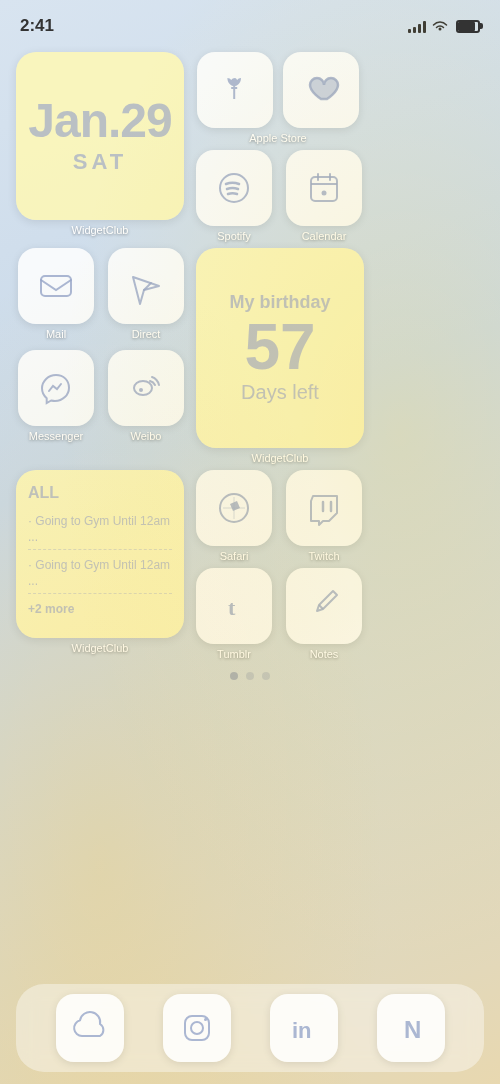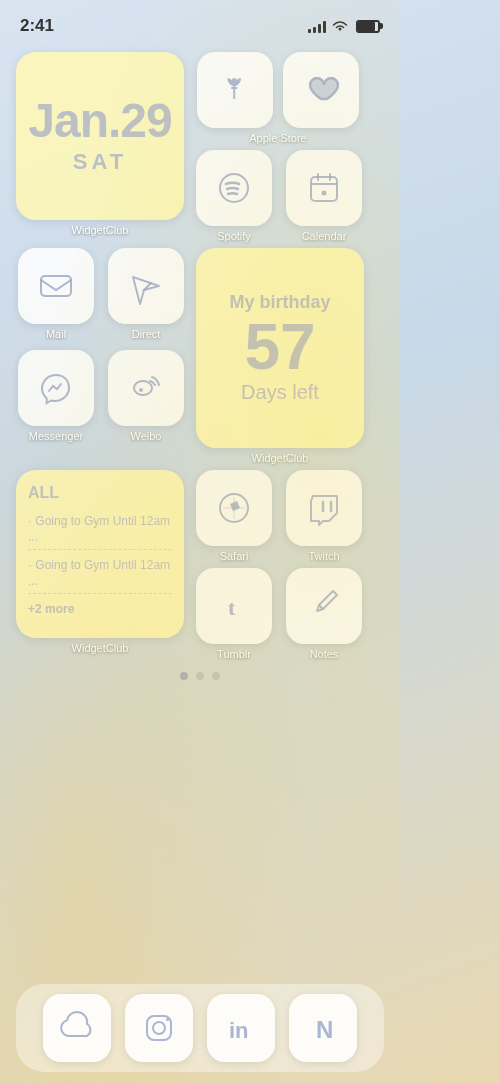--- a/index.html
+++ b/index.html
@@ -24,7 +24,7 @@
     .screen {
       position: relative;
       z-index: 1;
-      width: 400px;
+      width: 500px;
       height: 1084px;
     }
     

